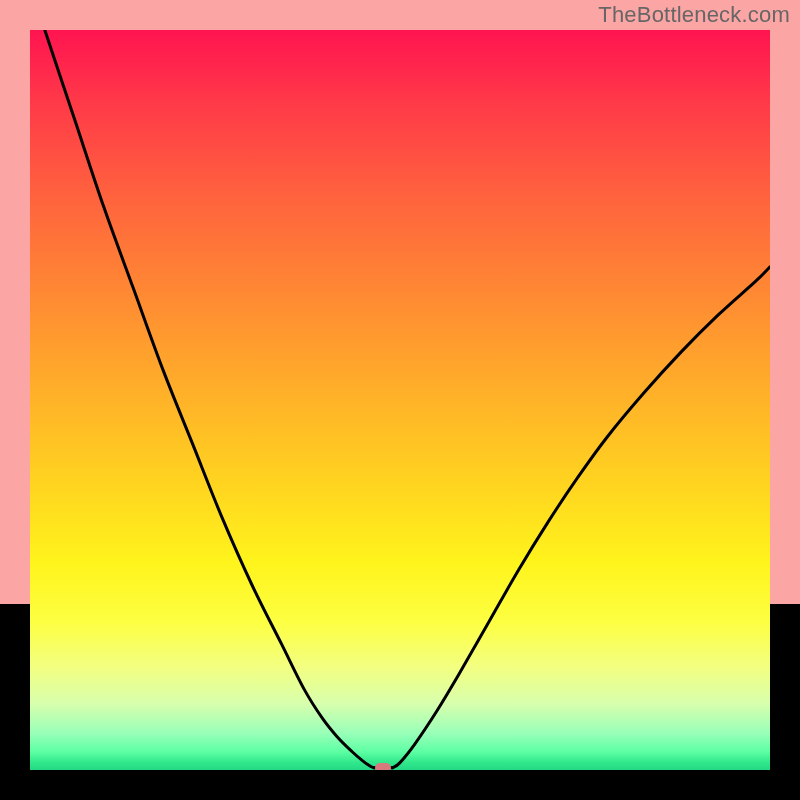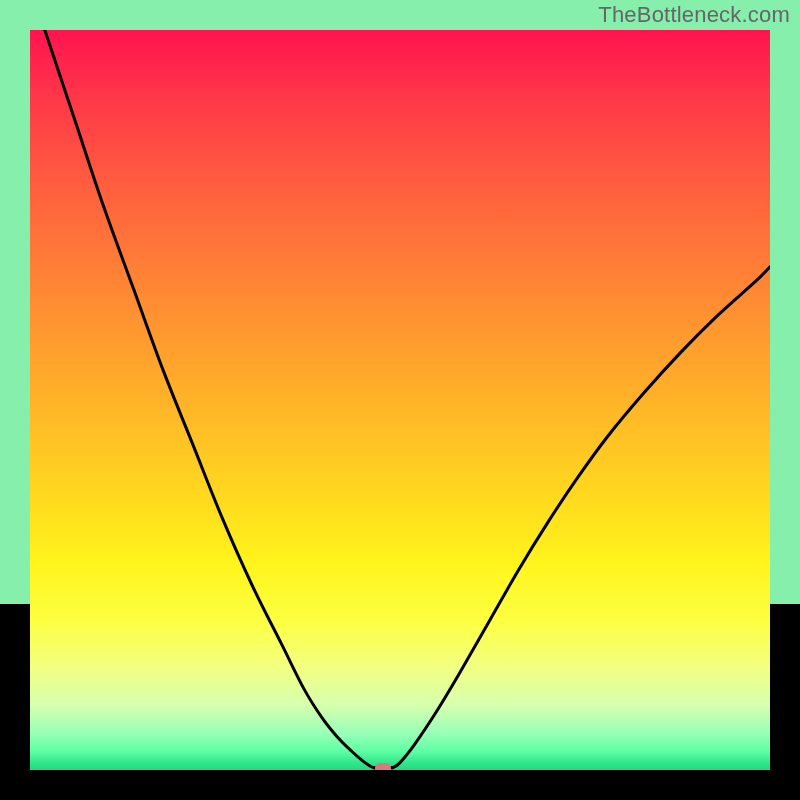--- a/index.html
+++ b/index.html
@@ -15,7 +15,7 @@
     position: relative;
     width: 800px;
     height: 604px;
-    background: #86efac;
+    background: #fca5a5;
   }
   .watermark {
     position: absolute;

